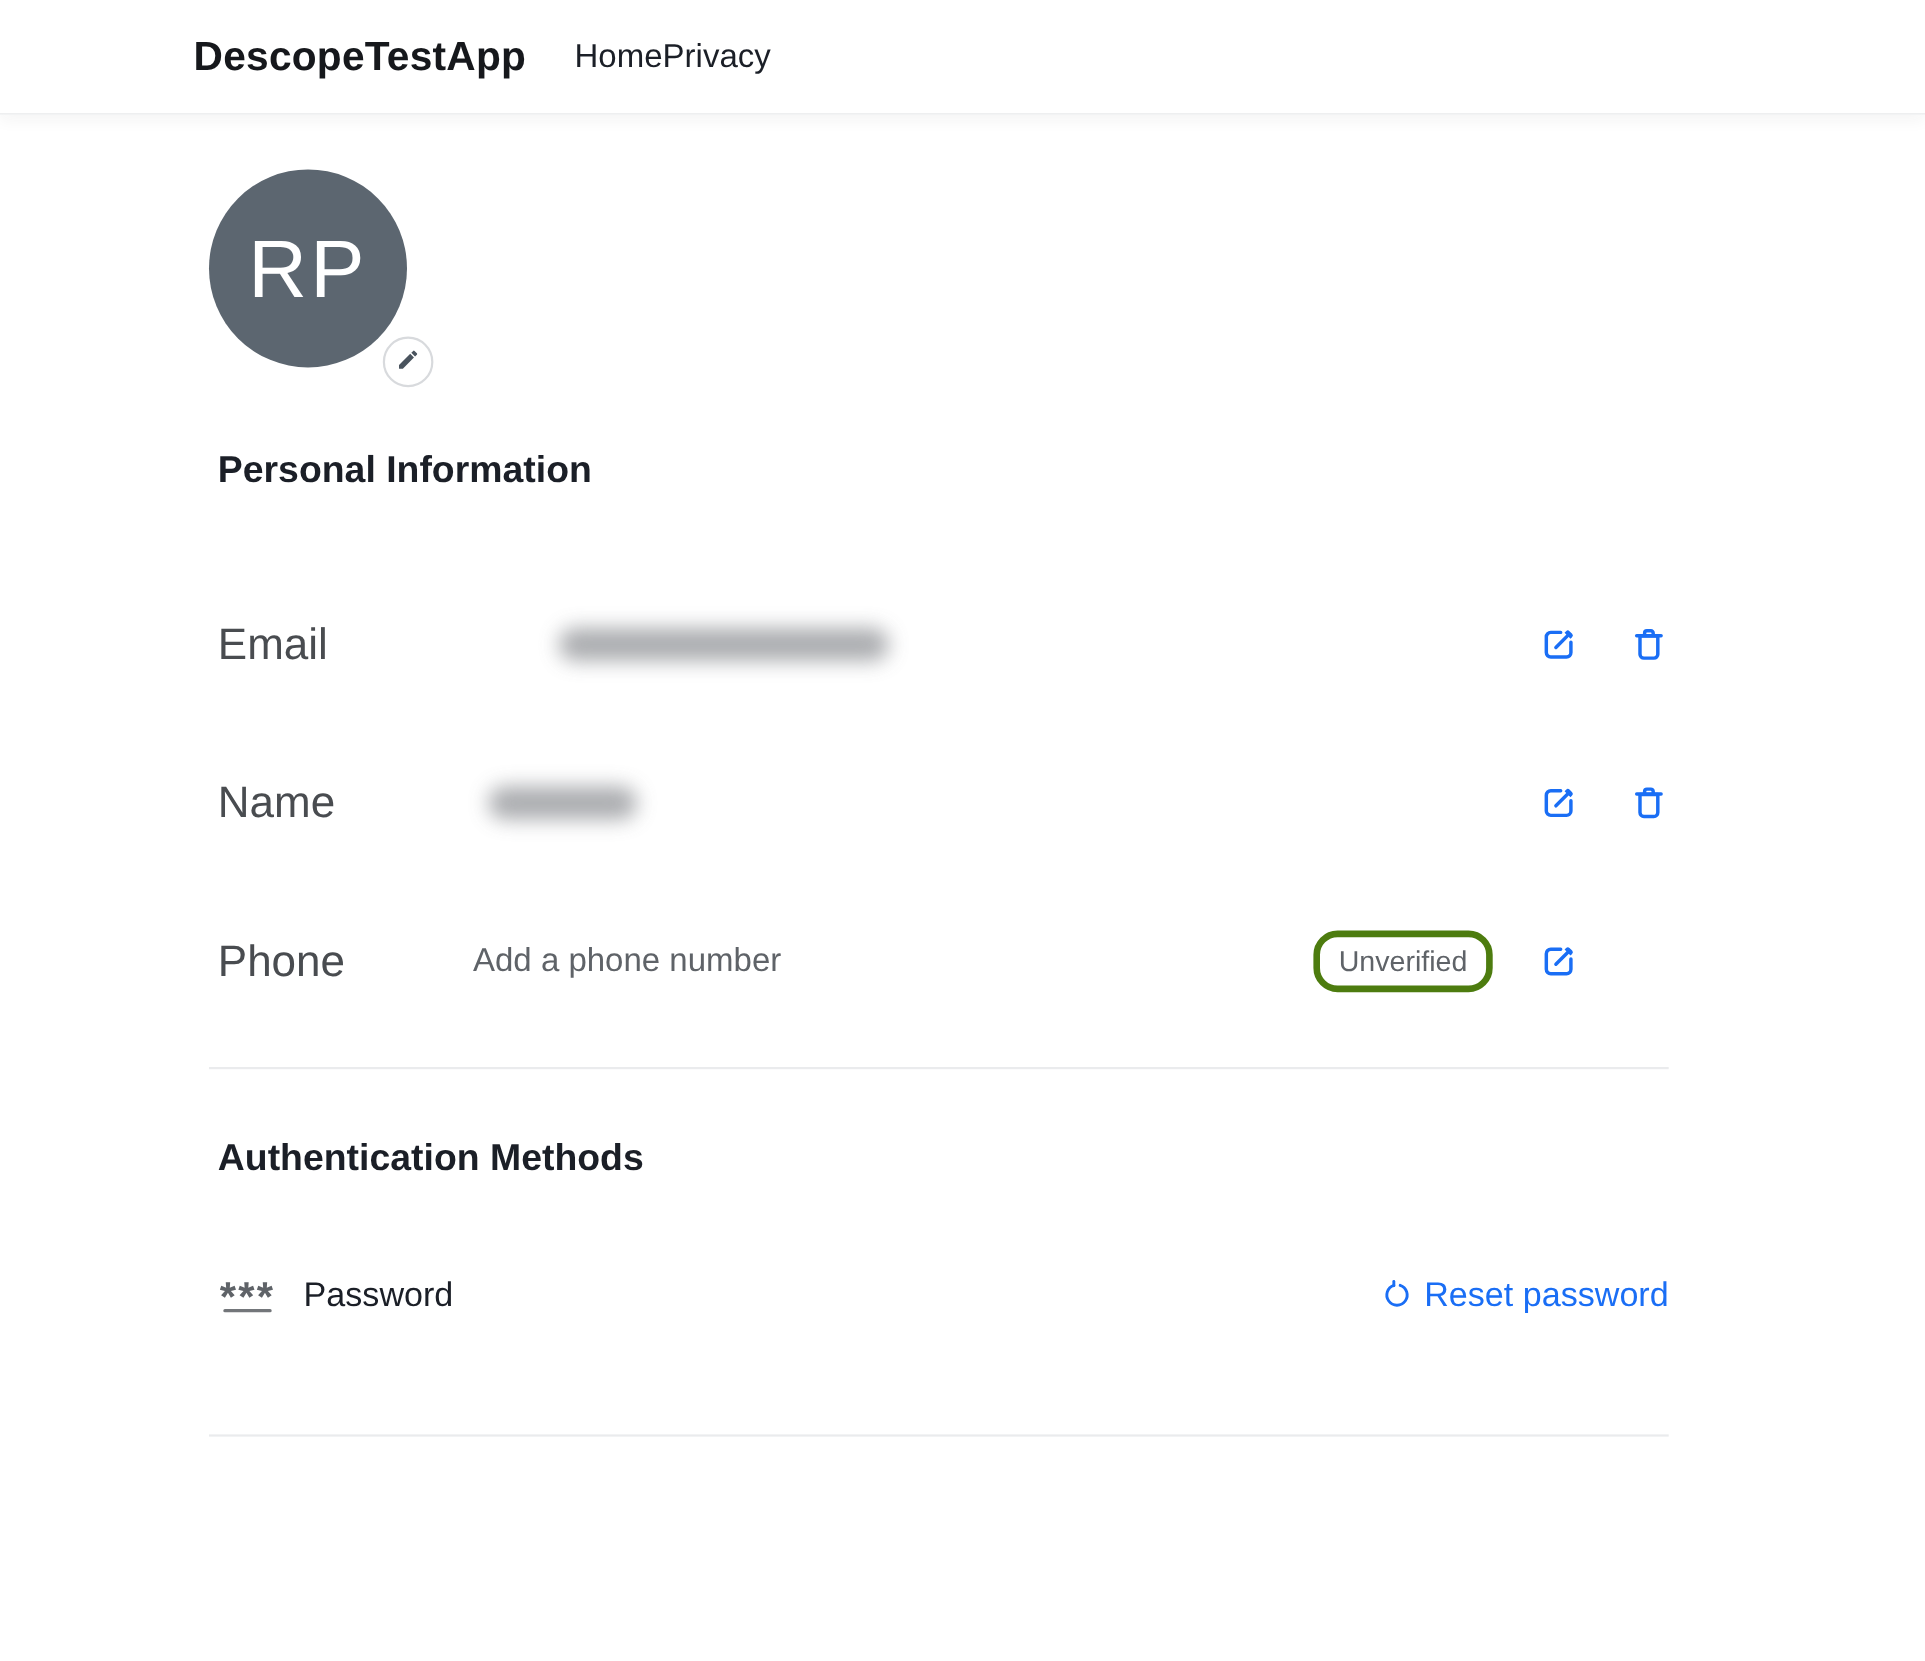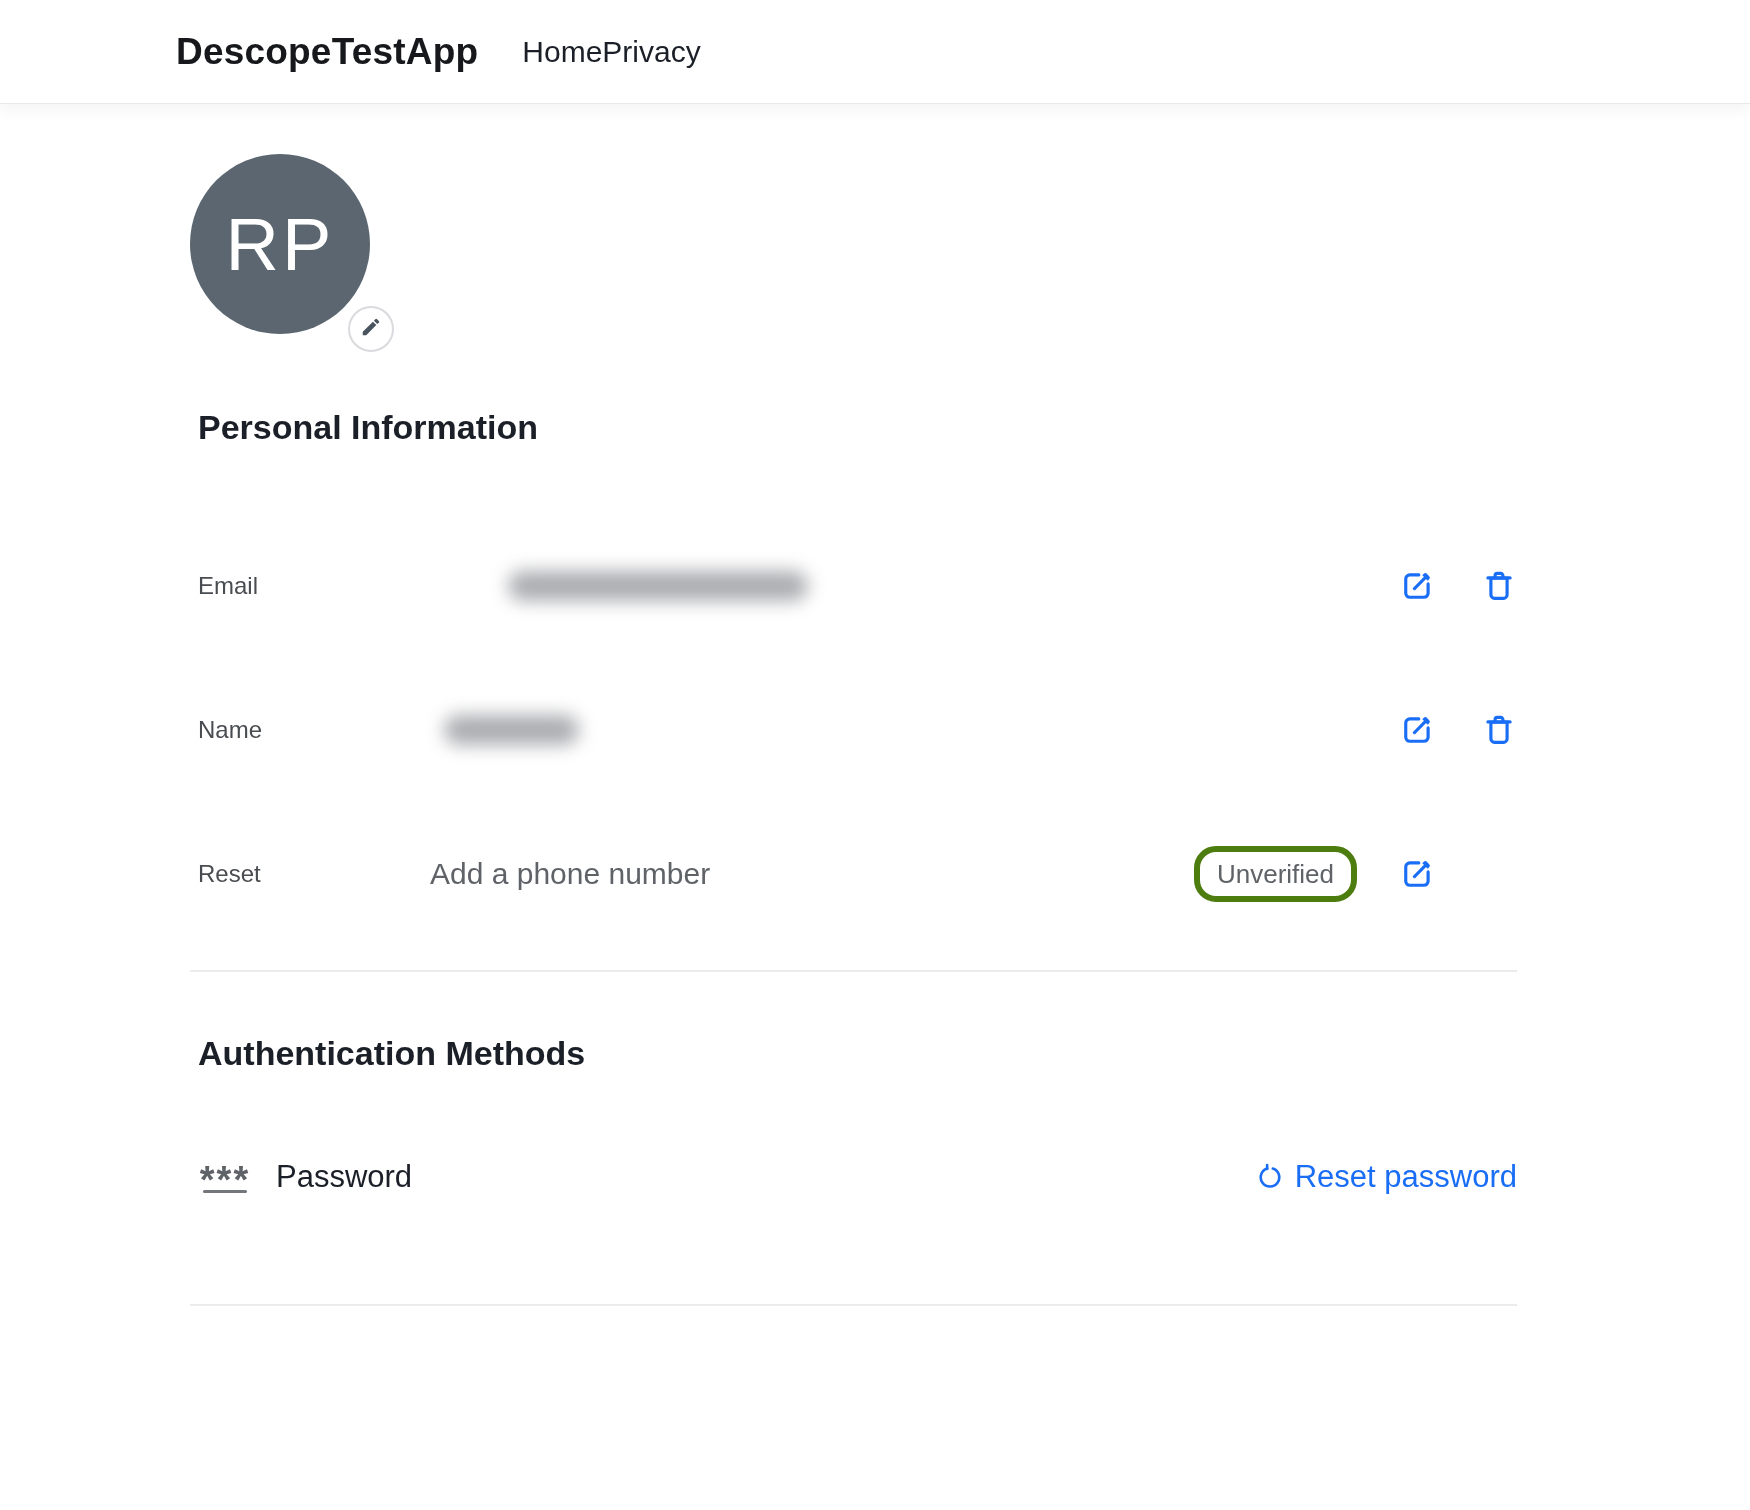--- a/index.html
+++ b/index.html
@@ -36,7 +36,7 @@
   .section-title.auth { margin-top:60px; }
   .info-rows { margin-top:66px; }
   .info-row { height:144px; display:flex; align-items:center; }
-  .info-label { width:240px; font-size:24px; color:#494c50; padding-left:8px; flex:none; }
+  .info-label { width:240px; font-size:40px; color:#494c50; padding-left:8px; flex:none; }
   .info-value { flex:1; font-size:30px; color:#5f6368; display:flex; align-items:center; }
   .blur-blob { height:30px; border-radius:15px; background:#96989c; filter:blur(9px); opacity:.8; }
   .blob-email { width:300px; margin-left:78px; }

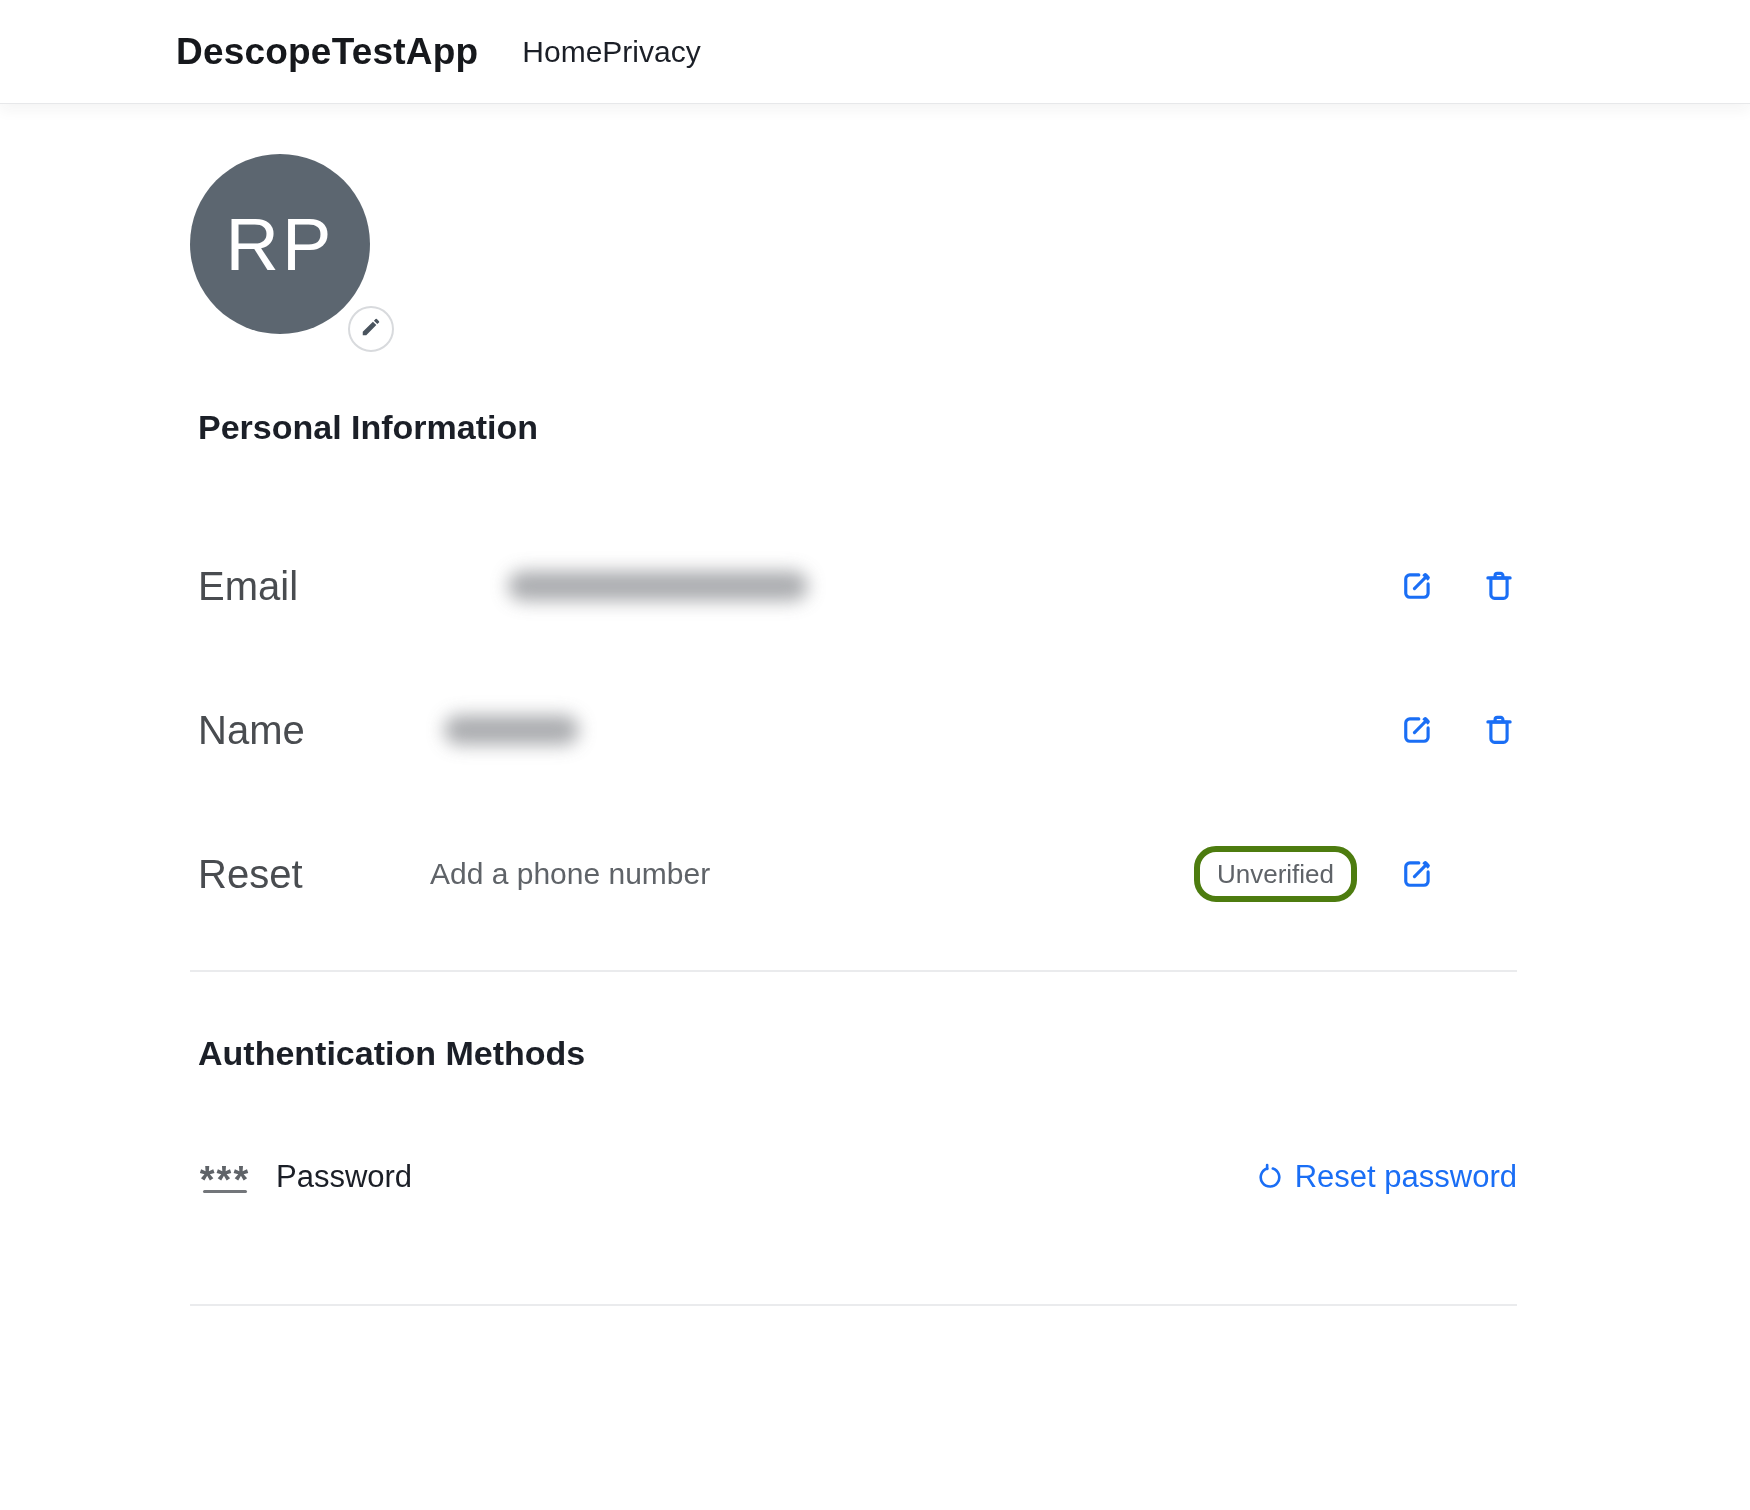--- a/index.html
+++ b/index.html
@@ -152,7 +152,7 @@
     </div>
 
     <div class="info-row">
-      <div class="info-label">Reset</div>
+      <div class="info-label">Phone</div>
       <div class="info-value">Add a phone number</div>
       <span class="badge">Unverified</span>
       <div class="row-actions">

